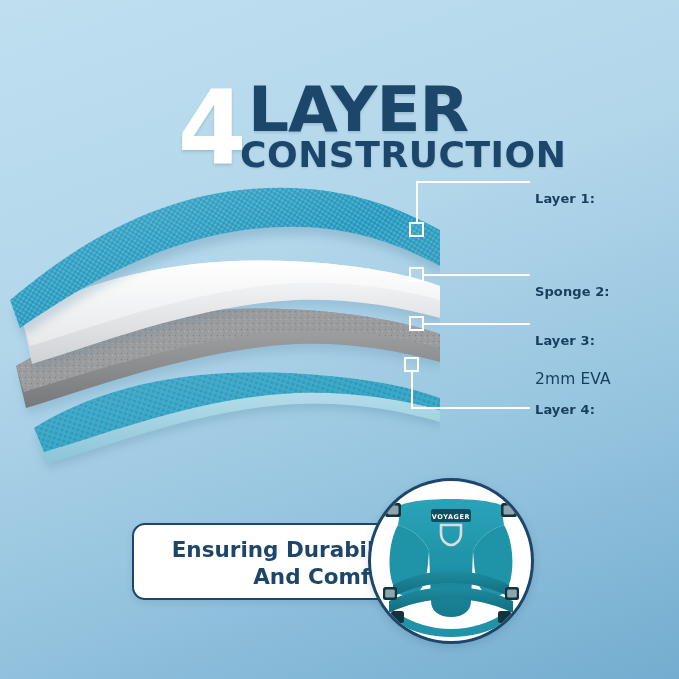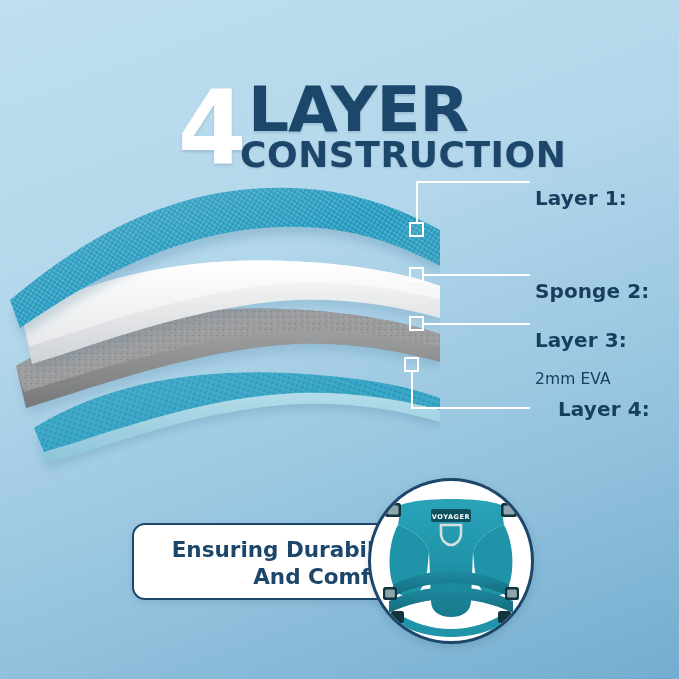--- a/index.html
+++ b/index.html
@@ -61,7 +61,7 @@
     font-size:15.5px;line-height:19.5px;
     white-space:pre-line;
   }
-  .label .ttl{display:block;font-weight:bold;font-size:20px;letter-spacing:.1px;}
+  .label .ttl{display:block;font-weight:bold;font-size:13px;letter-spacing:.1px;}
   .label .desc{display:block;font-weight:normal;letter-spacing:.1px;}
 
   

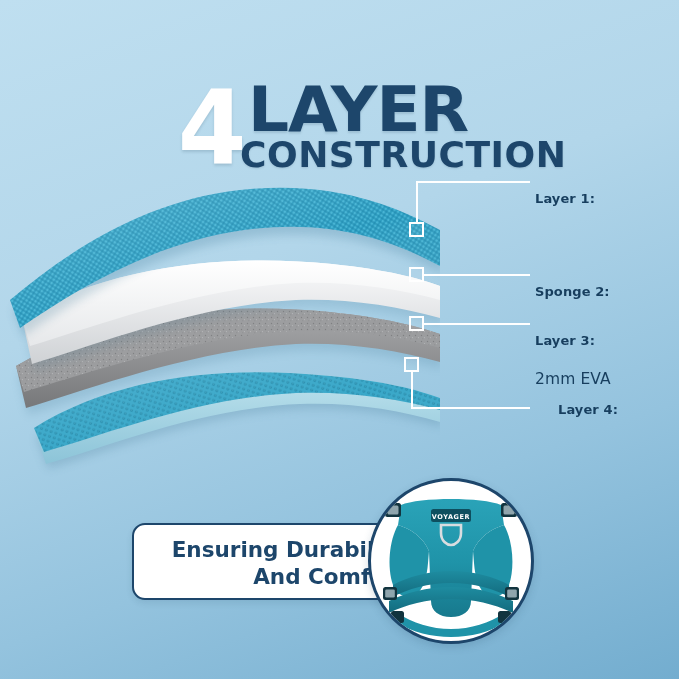--- a/index.html
+++ b/index.html
@@ -219,7 +219,7 @@
     <span class="desc">2mm EVA</span>
   </div>
 
-  <div class="label" style="left:535px;top:380px;margin-left:23px;">
+  <div class="label" style="left:535px;top:380px;">
     <span class="ttl">Layer 4:</span>
   </div>
 

